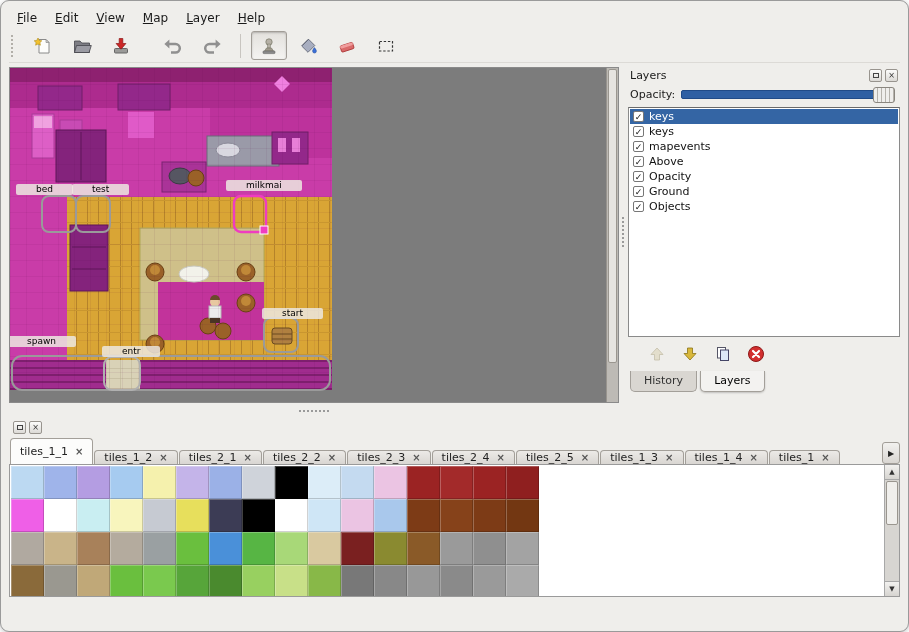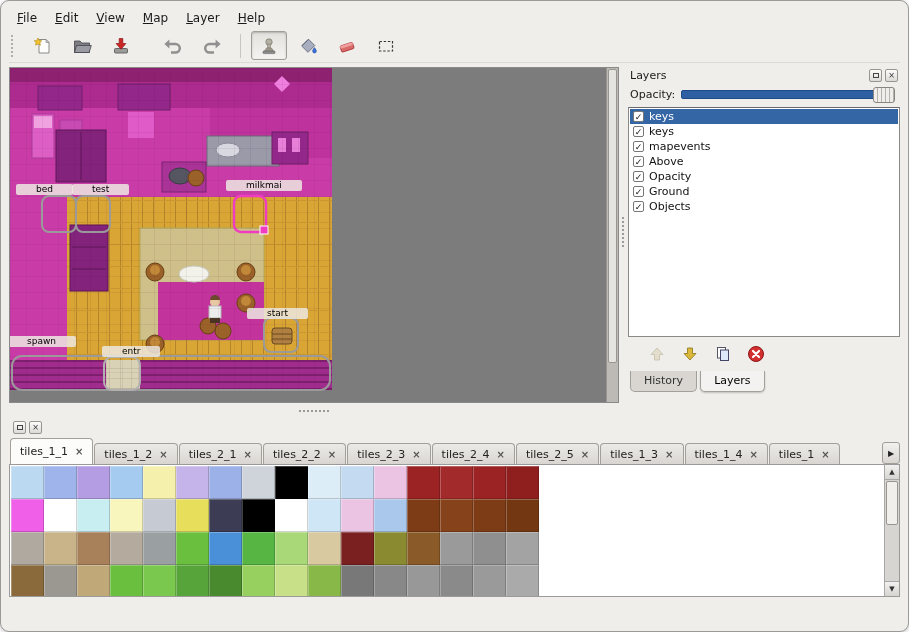--- a/index.html
+++ b/index.html
@@ -314,7 +314,7 @@
   <div class="mlabel" style="left: 6px; top: 116px;">bed</div>
       <div class="mlabel" style="left: 62px; top: 116px;">test</div>
       <div class="mlabel" style="left: 216px; top: 112px;">milkmai</div>
-      <div class="mlabel" style="left: 237px; top: 240px;">start</div>
+      <div class="mlabel" style="left: 252px; top: 240px;">start</div>
       <div class="mlabel" style="left: -3px; top: 268px;">spawn</div>
       <div class="mlabel" style="left: 92px; top: 278px;">entr</div>
     </div>

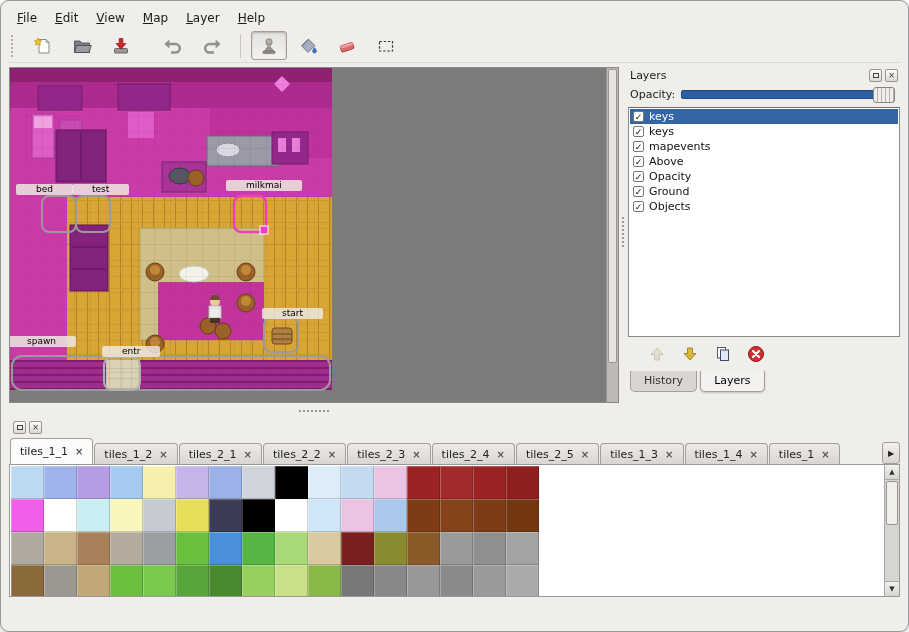--- a/index.html
+++ b/index.html
@@ -83,7 +83,7 @@
   .ttabs-wrap { position:relative; height:26px; margin-top:2px; }
   .ttabs { display:flex; align-items:flex-end; gap:1px; height:26px; overflow:hidden;
     margin-right:20px; padding-left:1px; }
-  .ttab { flex:0 0 auto; display:flex; align-items:center; gap:7px; height:21px;
+  .ttab { flex:0 0 auto; display:flex; align-items:center; gap:7px; height:14px;
     padding:0 9px; font-size:11px; color:#222; background:linear-gradient(#eceae7,#d9d6d2);
     border:1px solid #a39f99; border-bottom:none; border-radius:4px 4px 0 0; }
   .ttab.active { height:26px; background:#fcfcfb; position:relative; z-index:2; }

